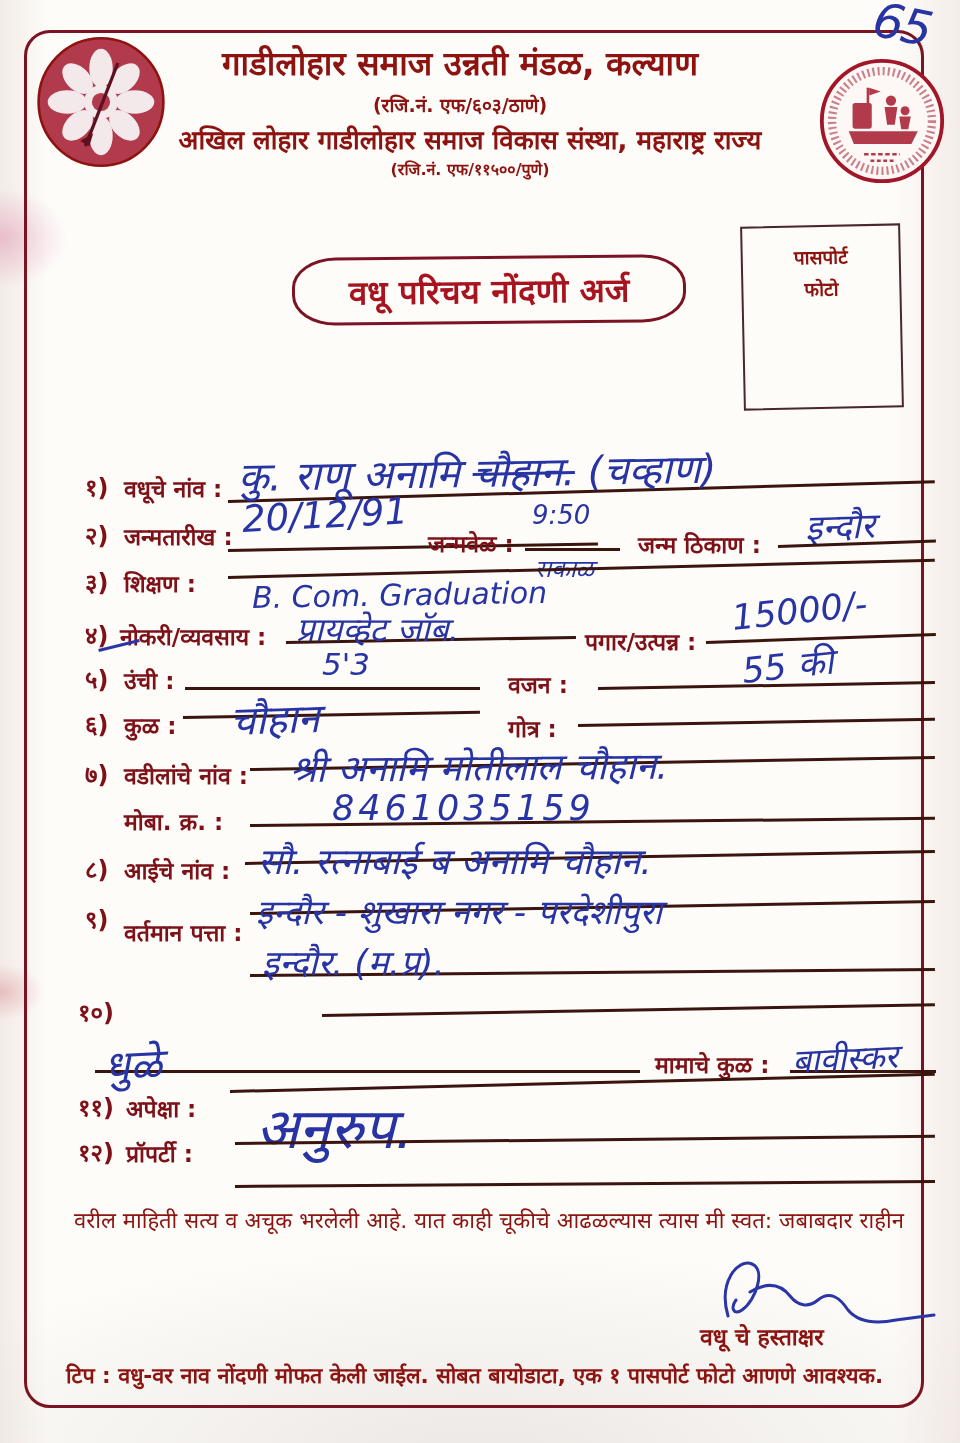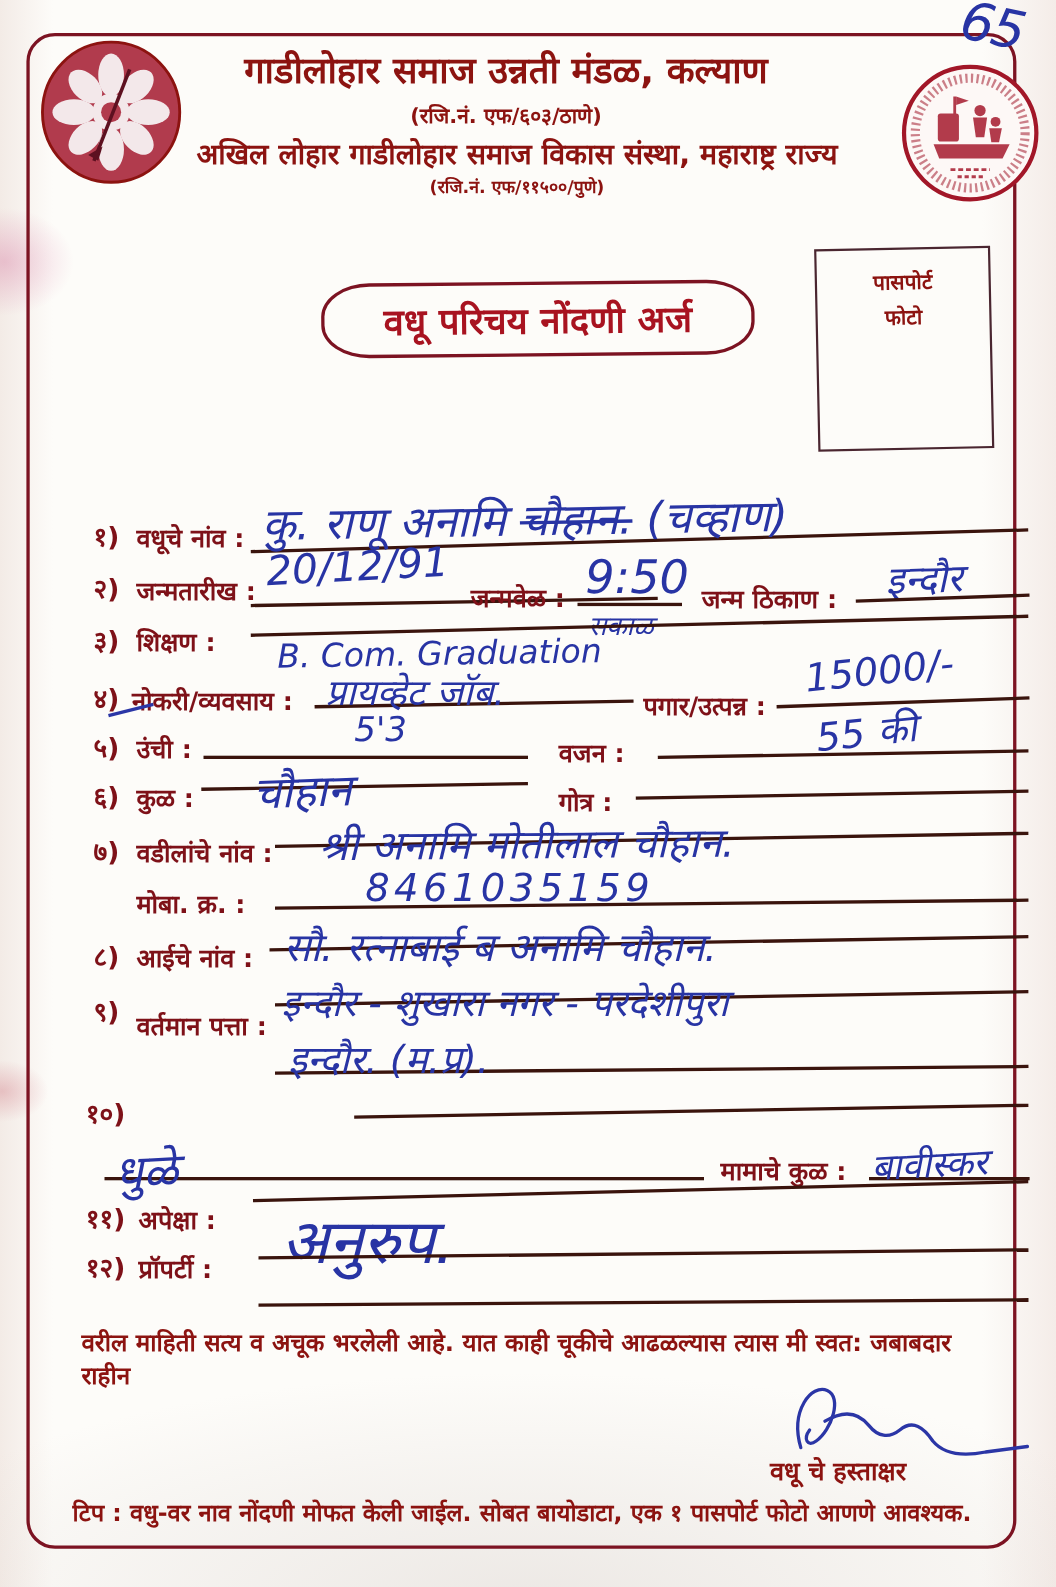--- a/index.html
+++ b/index.html
@@ -116,7 +116,7 @@
   <span class="hw" style="left:242px;top:498px;font-size:37px;transform:rotate(-3deg)">20/12/91</span>
   <div class="rule" style="left:228px;top:549px;width:370px;transform:rotate(-1deg)"></div>
   <span class="lbl" style="left:428px;top:527px">जन्मवेळ :</span>
-  <span class="hw" style="left:532px;top:500px;font-size:42px">9:50</span>
+  <span class="hw" style="left:532px;top:500px;font-size:26px">9:50</span>
   <div class="rule" style="left:525px;top:548px;width:95px"></div>
   <span class="hw" style="left:535px;top:551px;font-size:24px">सकाळ</span>
   <span class="lbl" style="left:638px;top:528px">जन्म ठिकाण :</span>

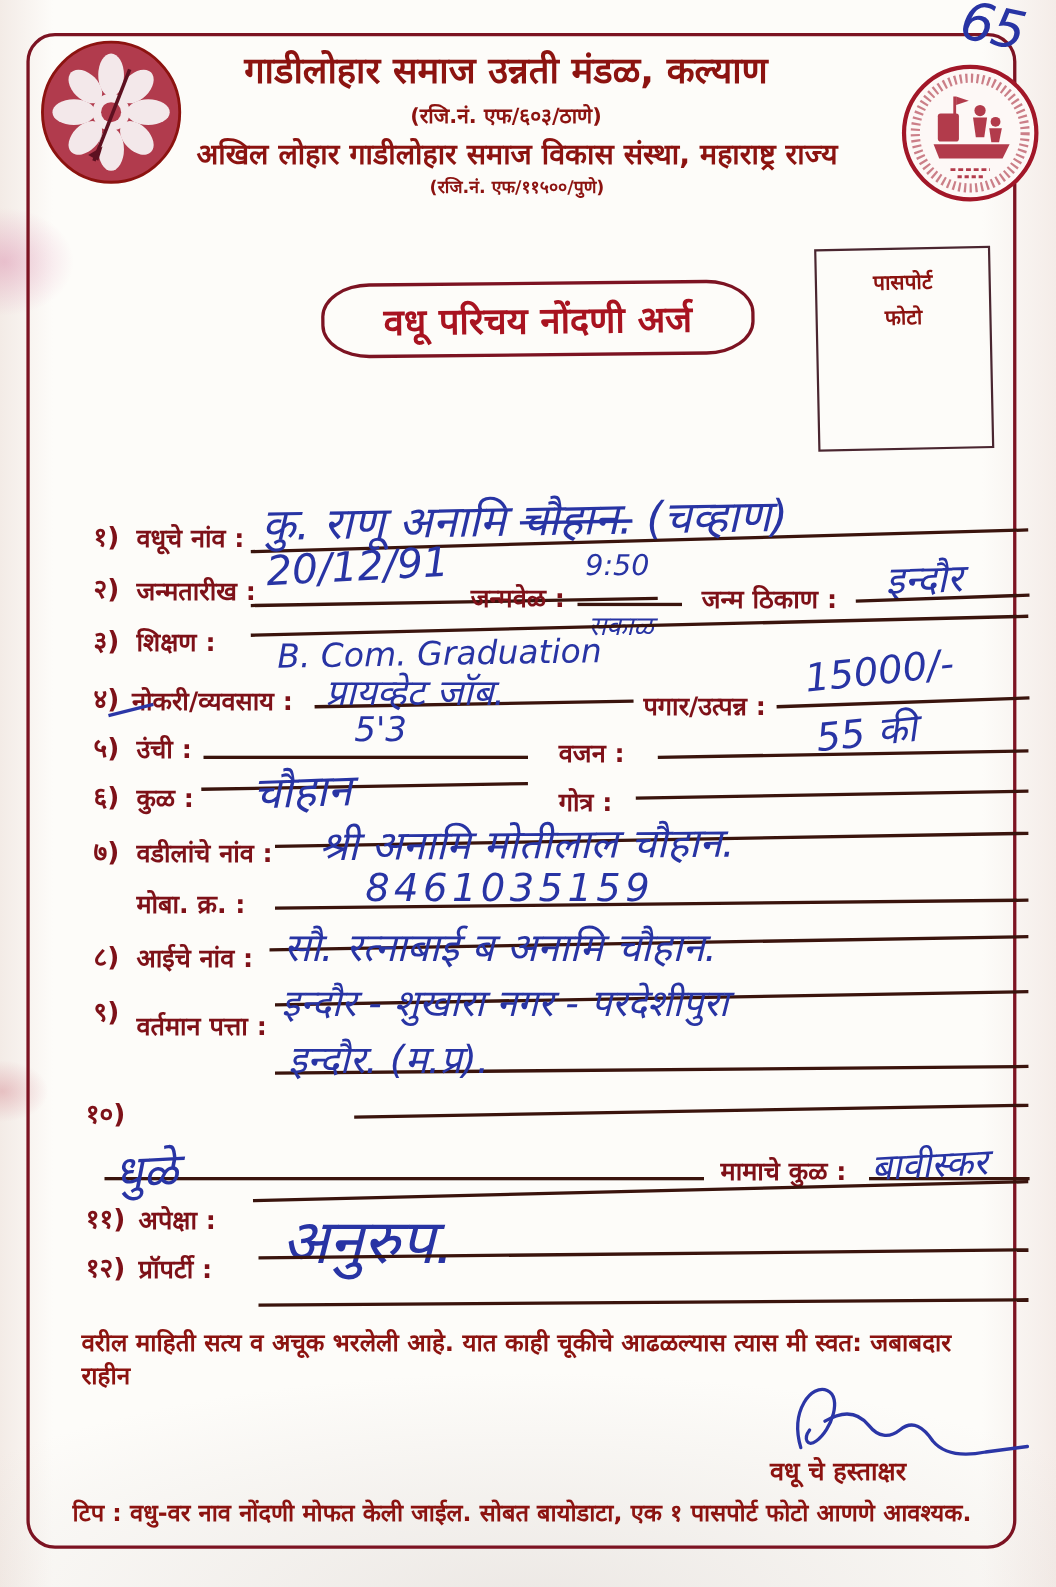--- a/index.html
+++ b/index.html
@@ -41,7 +41,7 @@
   .hw{position:absolute;color:#2834a4;font-style:italic;white-space:nowrap;
     font-family:"DejaVu Sans","Liberation Sans",sans-serif;transform-origin:left center;}
   .struck{text-decoration:line-through;text-decoration-thickness:3px;}
-  .decl{position:absolute;left:74px;top:1204px;width:830px;font-size:22px;font-weight:bold;color:#8c1310;}
+  .decl{position:absolute;left:74px;top:1204px;width:830px;font-size:22px;font-weight:normal;color:#8c1310;}
   .sig-label{position:absolute;left:700px;top:1320px;font-size:23px;font-weight:bold;color:#8c1310;}
   .footer-note{position:absolute;left:66px;top:1360px;width:830px;font-size:21.5px;font-weight:bold;color:#8c1310;}
   .check{position:absolute;left:98px;top:644px;width:42px;border-top:3px solid #2b36a6;transform:rotate(-14deg);}

